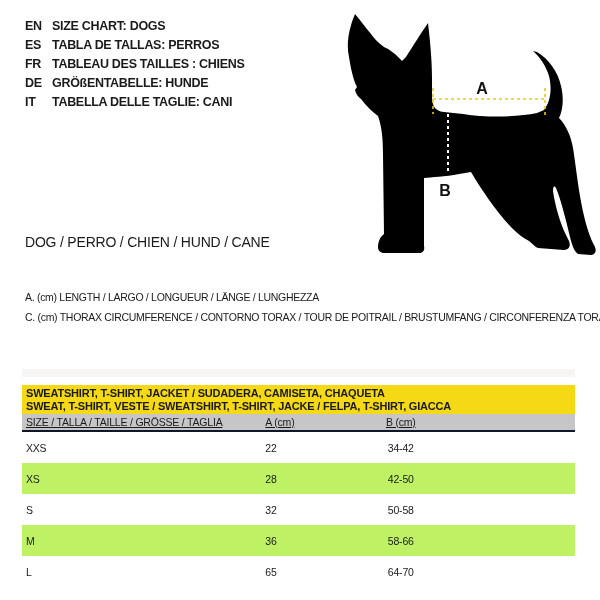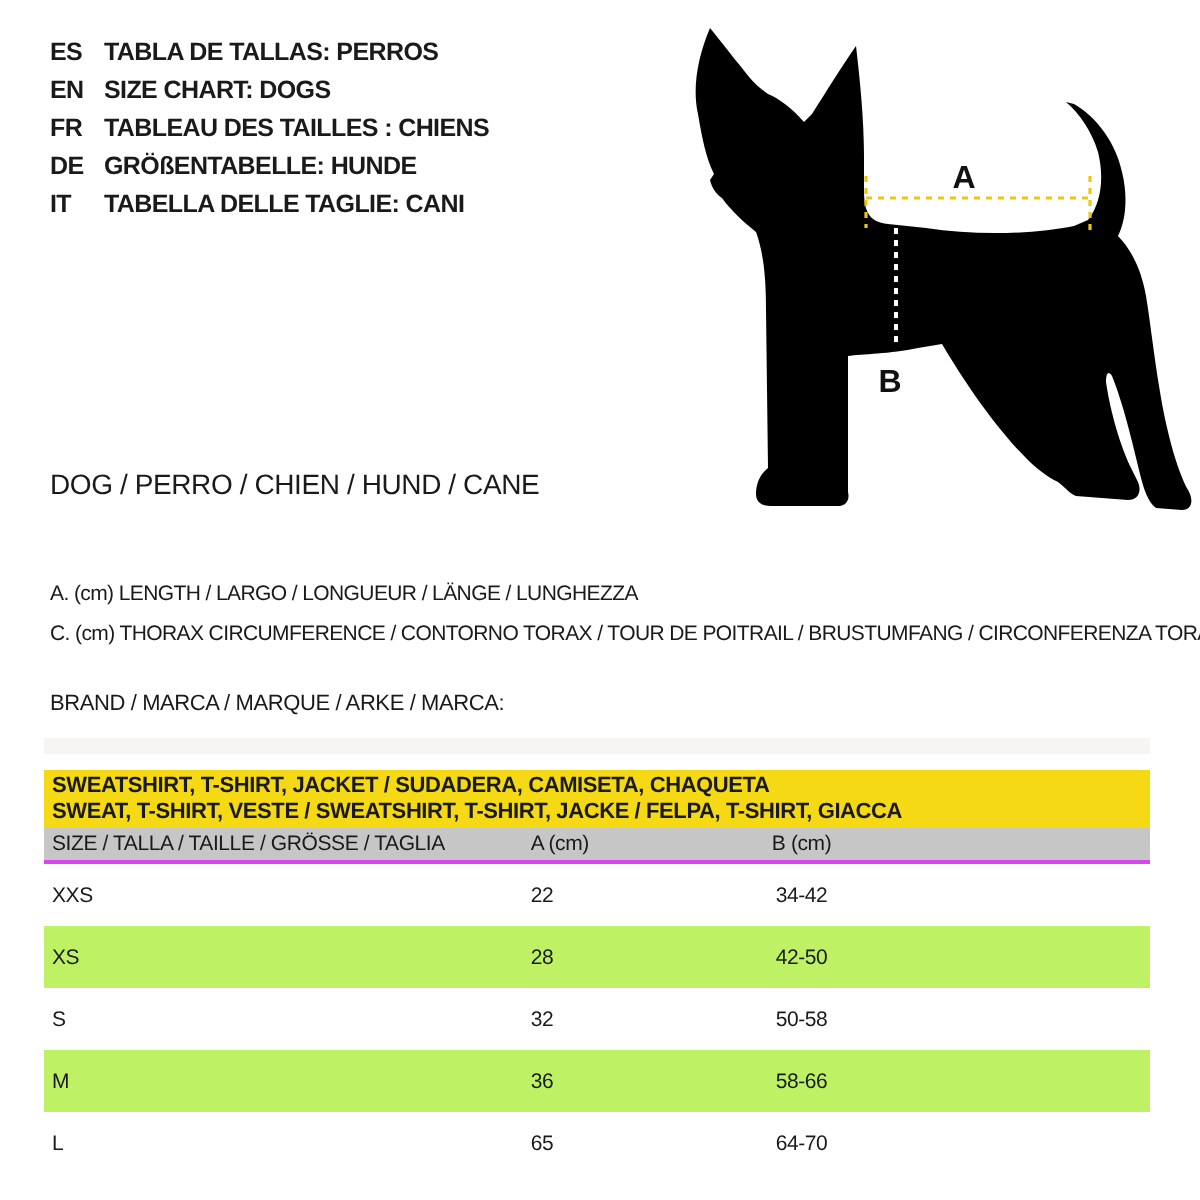--- a/index.html
+++ b/index.html
@@ -38,12 +38,12 @@
 
   <div class="lang-list">
     <div class="lang-row">
+      <span class="lang-code">EN</span>
+      <span class="lang-label">SIZE CHART: DOGS</span>
+    </div>
+    <div class="lang-row">
       <span class="lang-code">ES</span>
       <span class="lang-label">TABLA DE TALLAS: PERROS</span>
-    </div>
-    <div class="lang-row">
-      <span class="lang-code">EN</span>
-      <span class="lang-label">SIZE CHART: DOGS</span>
     </div>
     <div class="lang-row">
       <span class="lang-code">FR</span>

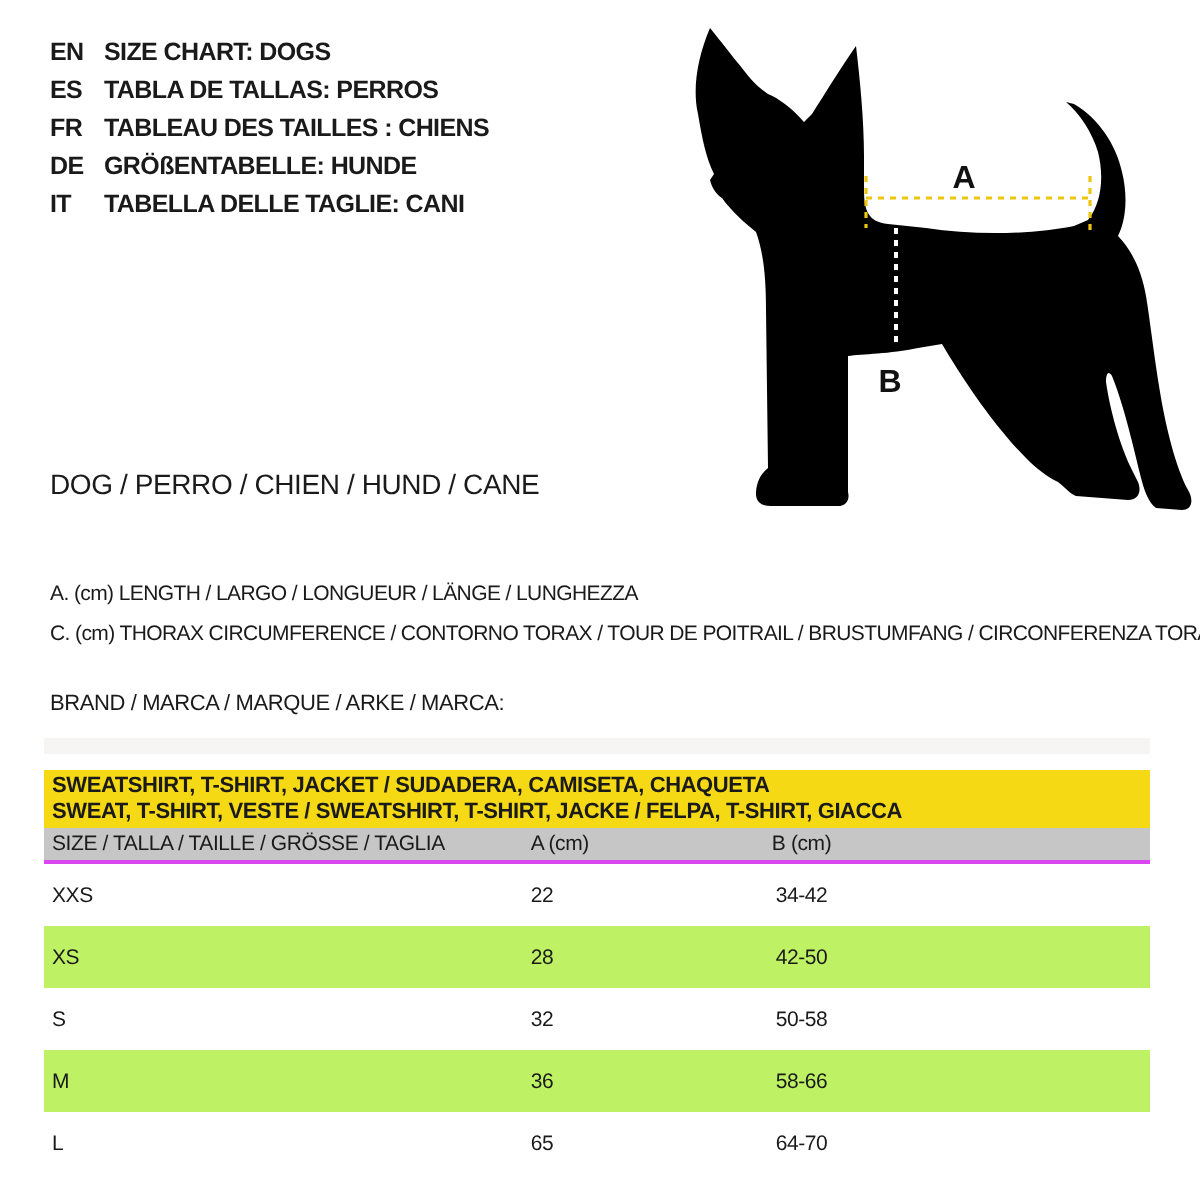--- a/index.html
+++ b/index.html
@@ -127,7 +127,6 @@
     <div>C. (cm) THORAX CIRCUMFERENCE / CONTORNO TORAX / TOUR DE POITRAIL / BRUSTUMFANG / CIRCONFERENZA TORACE</div>
   </div>
 
-  <div class="brand-line">BRAND / MARCA / MARQUE / ARKE / MARCA:</div>
 
   <div class="pre-band"></div>
 

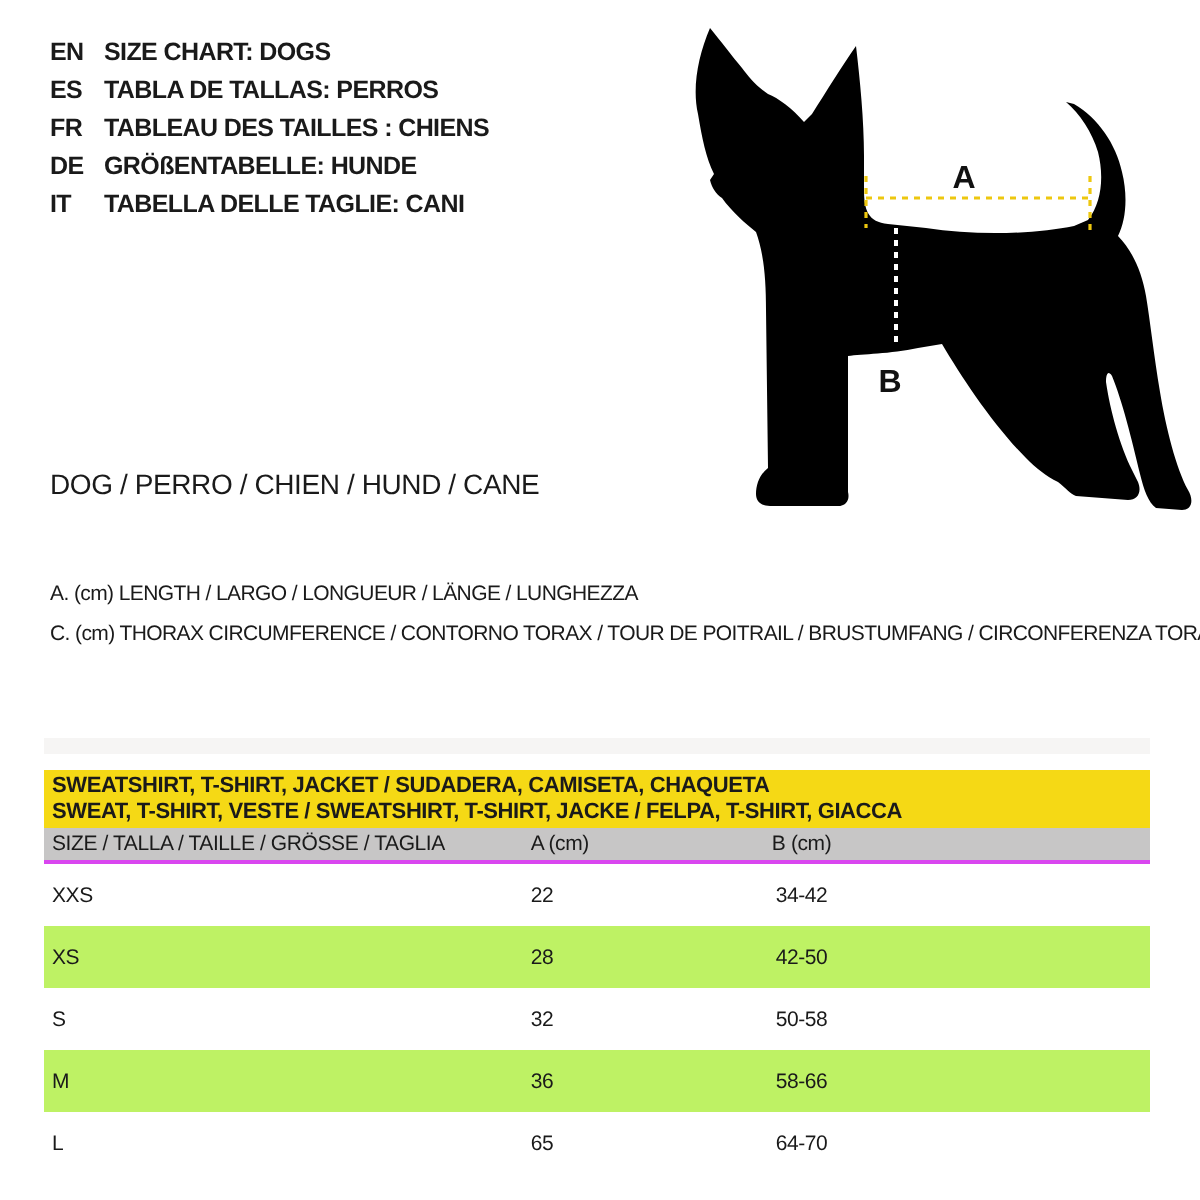--- a/index.html
+++ b/index.html
@@ -24,7 +24,7 @@
   .size-table{position:absolute;left:22px;top:385px;width:553px;}
   .yellow-header{padding:2px 4px 2px 4px;font-weight:700;font-size:11px;letter-spacing:-0.2px;line-height:12.5px;}
   .trow{display:flex;align-items:center;height:31px;font-size:10.5px;letter-spacing:-0.2px;}
-  .trow.subheader{height:16px;border-bottom:2px solid #d946ef;}
+  .trow.subheader{height:16px;border-bottom:2px solid #0f172a;text-decoration:underline;}
   .trow.alt{background:#bef264;}
   .c-size{width:44%;padding-left:4px;box-sizing:border-box;text-align:left;}
   .c-a{width:16%;}

